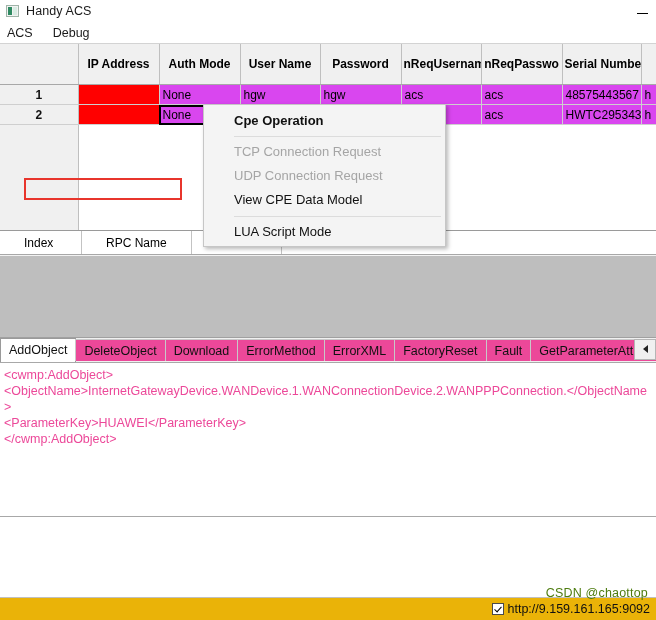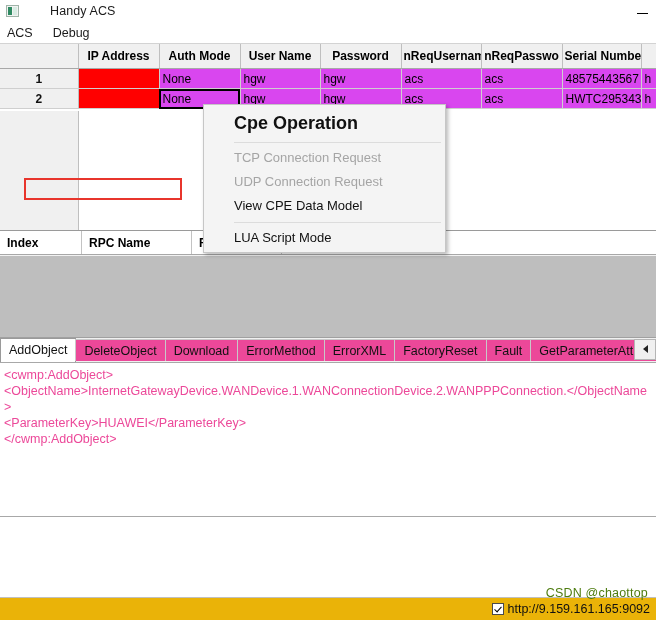--- a/index.html
+++ b/index.html
@@ -34,7 +34,6 @@
     padding-left: 6px;
     flex: 0 0 auto;
     position: relative;
-    gap: 24px;
   }
   .app-icon {
     width: 13px; height: 12px;

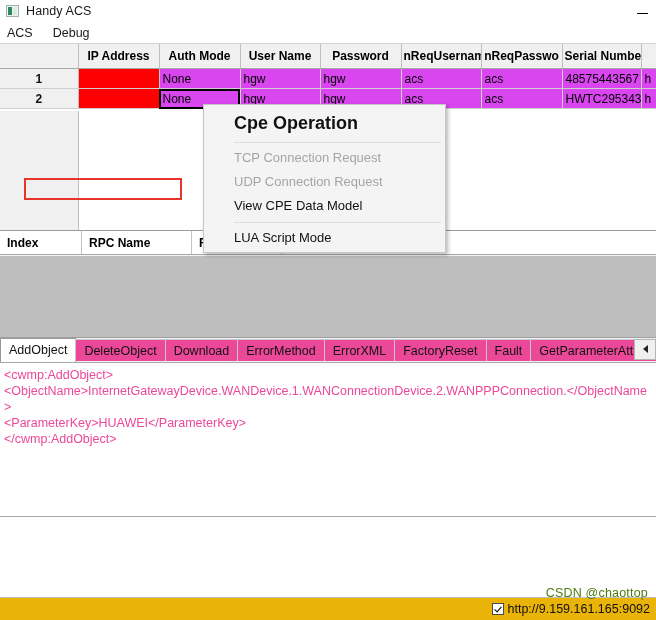--- a/index.html
+++ b/index.html
@@ -125,7 +125,7 @@
     font-size: 12px;
     color: #000;
     text-align: center;
-    padding: 0 2px;
+    padding: 8px 2px;
     overflow: hidden;
     white-space: nowrap;
   }

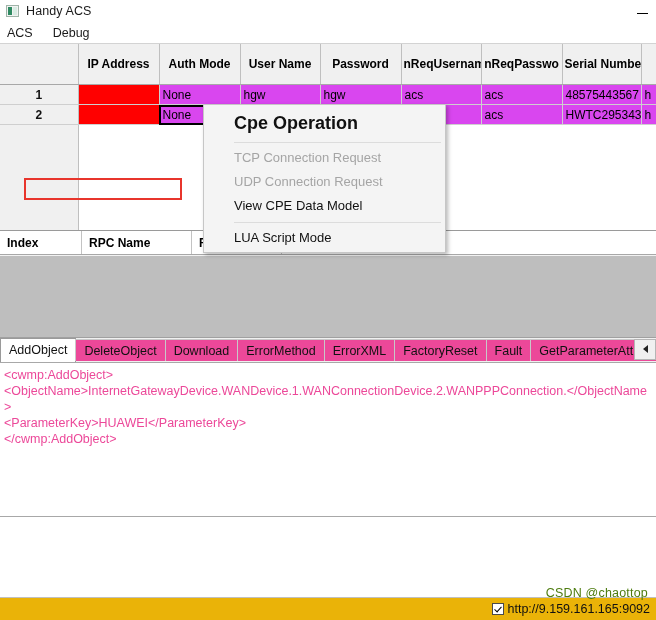--- a/index.html
+++ b/index.html
@@ -332,7 +332,7 @@
     box-sizing: border-box;
   }
   .ctx-title {
-    font-size: 18px;
+    font-size: 13px;
     font-weight: bold;
     color: #111;
     padding: 6px 0 8px 30px;

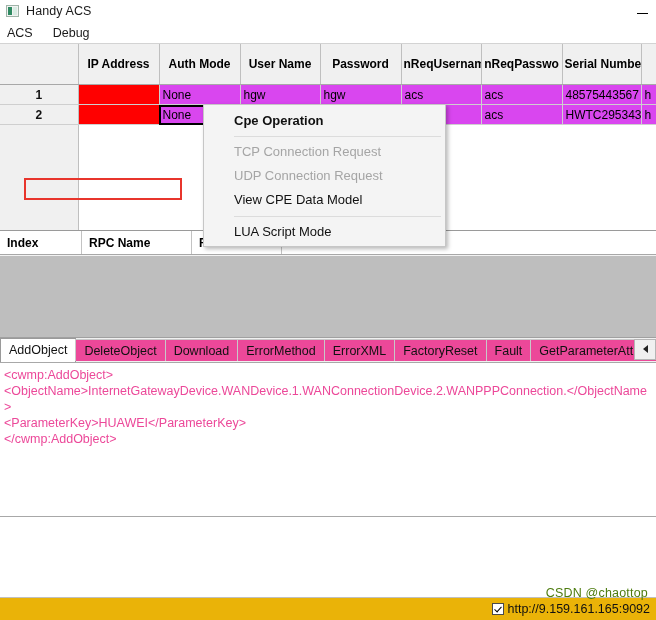--- a/index.html
+++ b/index.html
@@ -193,12 +193,11 @@
     color: #000;
     display: flex;
     align-items: center;
-    padding-left: 7px;
-    background: #ffffff;
-    box-sizing: border-box;
-    white-space: nowrap;
-    overflow: hidden;
-    font-weight: bold;
+    padding-left: 24px;
+    background: #ffffff;
+    box-sizing: border-box;
+    white-space: nowrap;
+    overflow: hidden;
   }
   .mid-body {
     flex: 1 1 auto;

